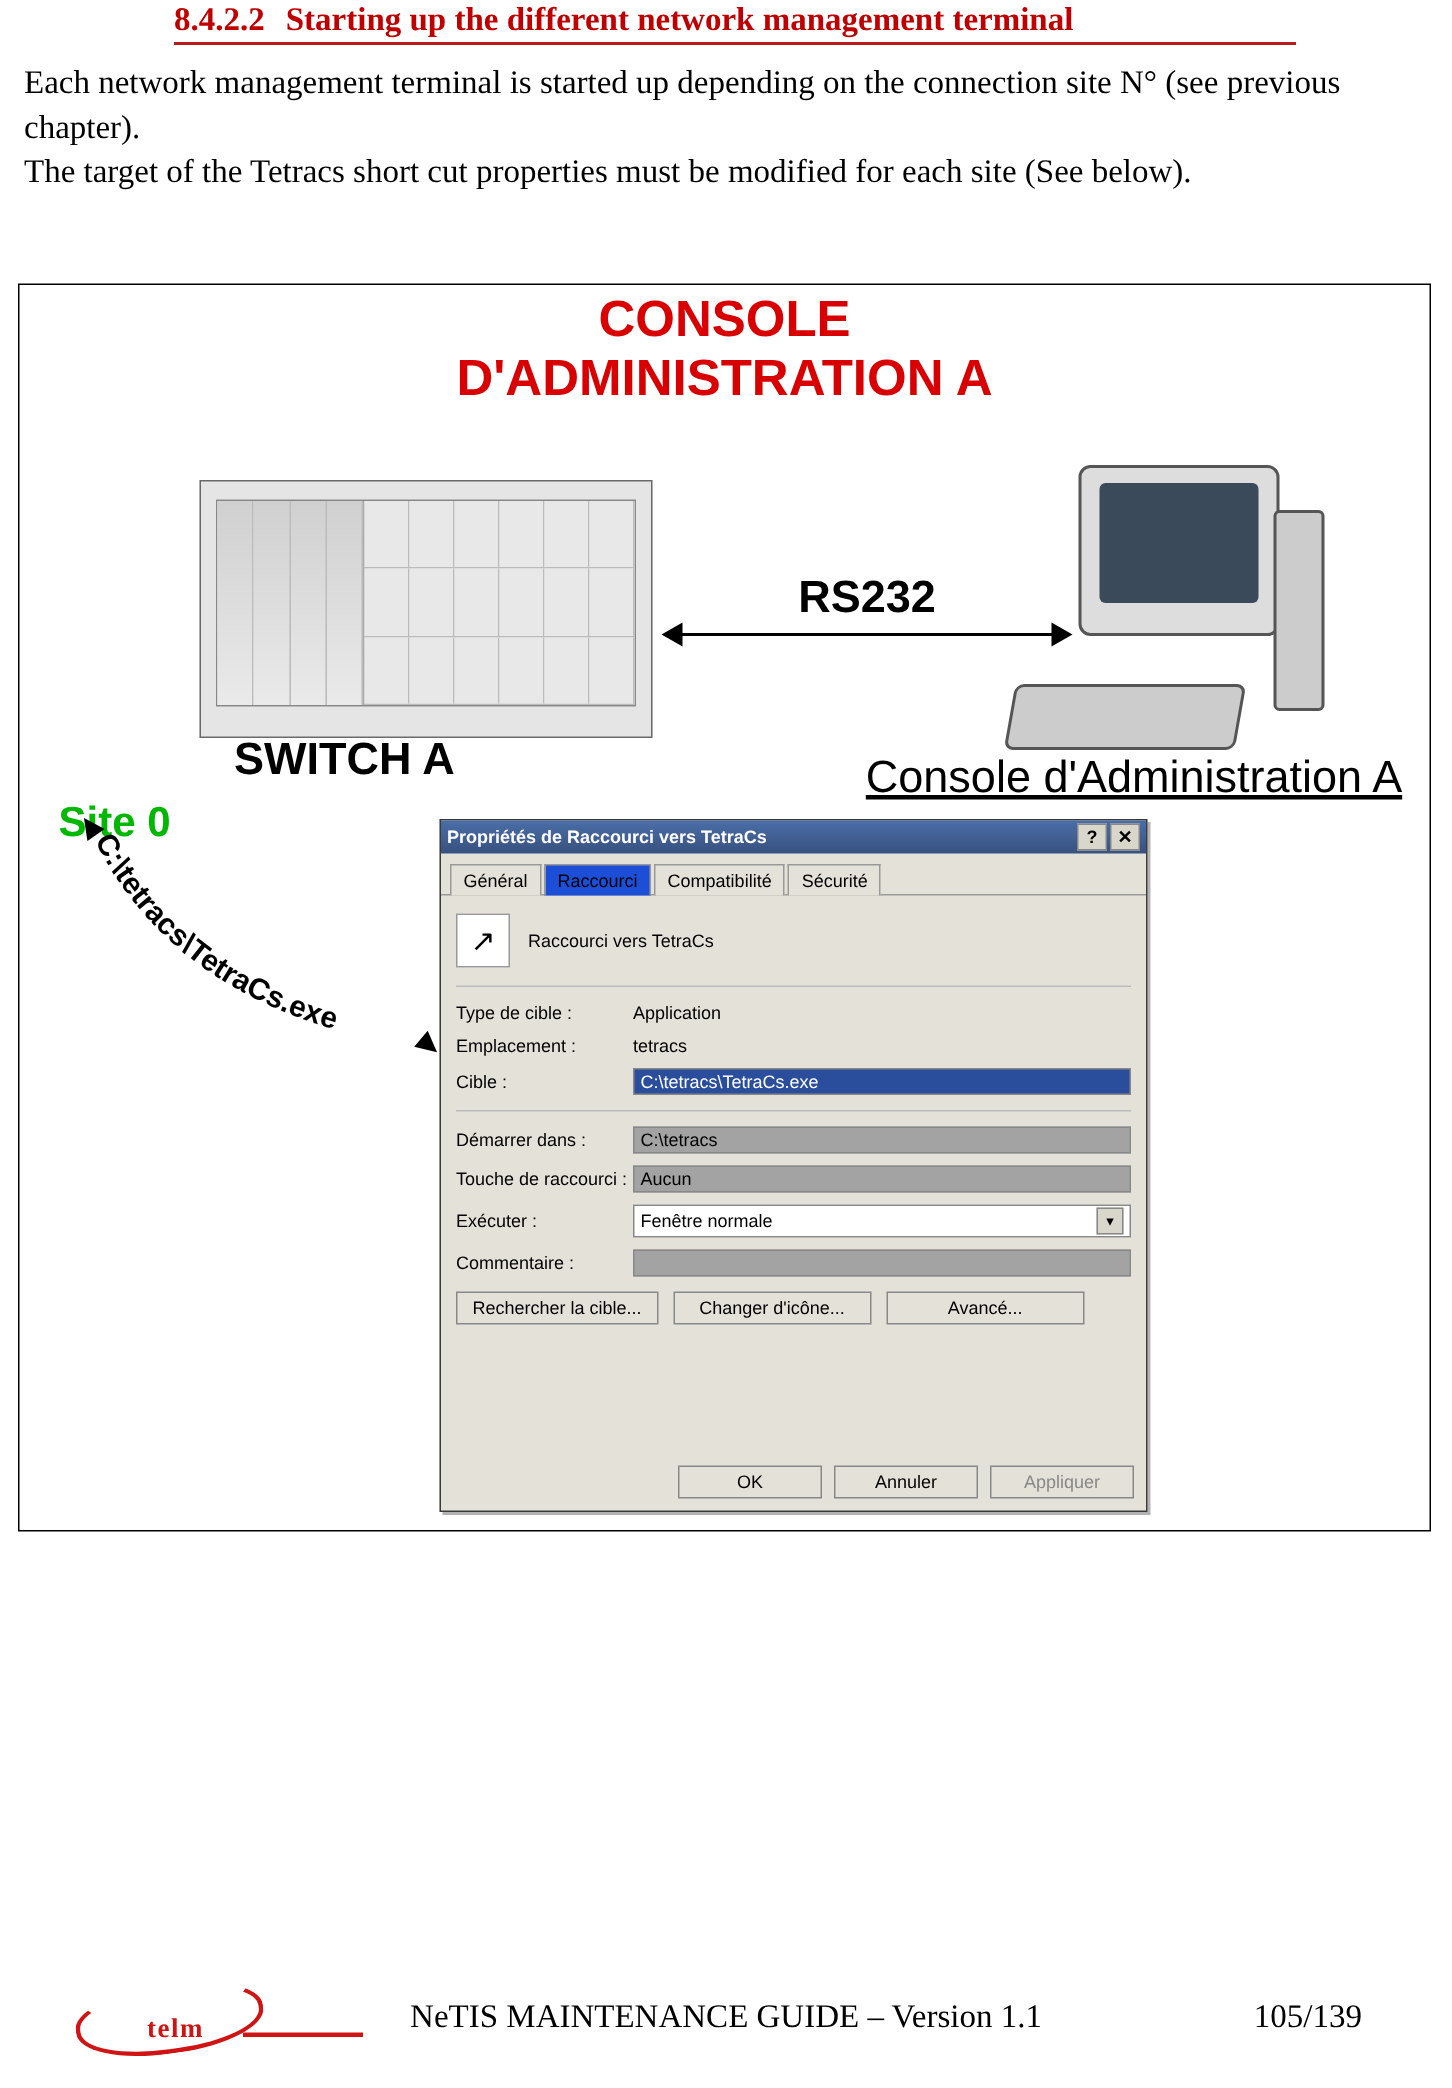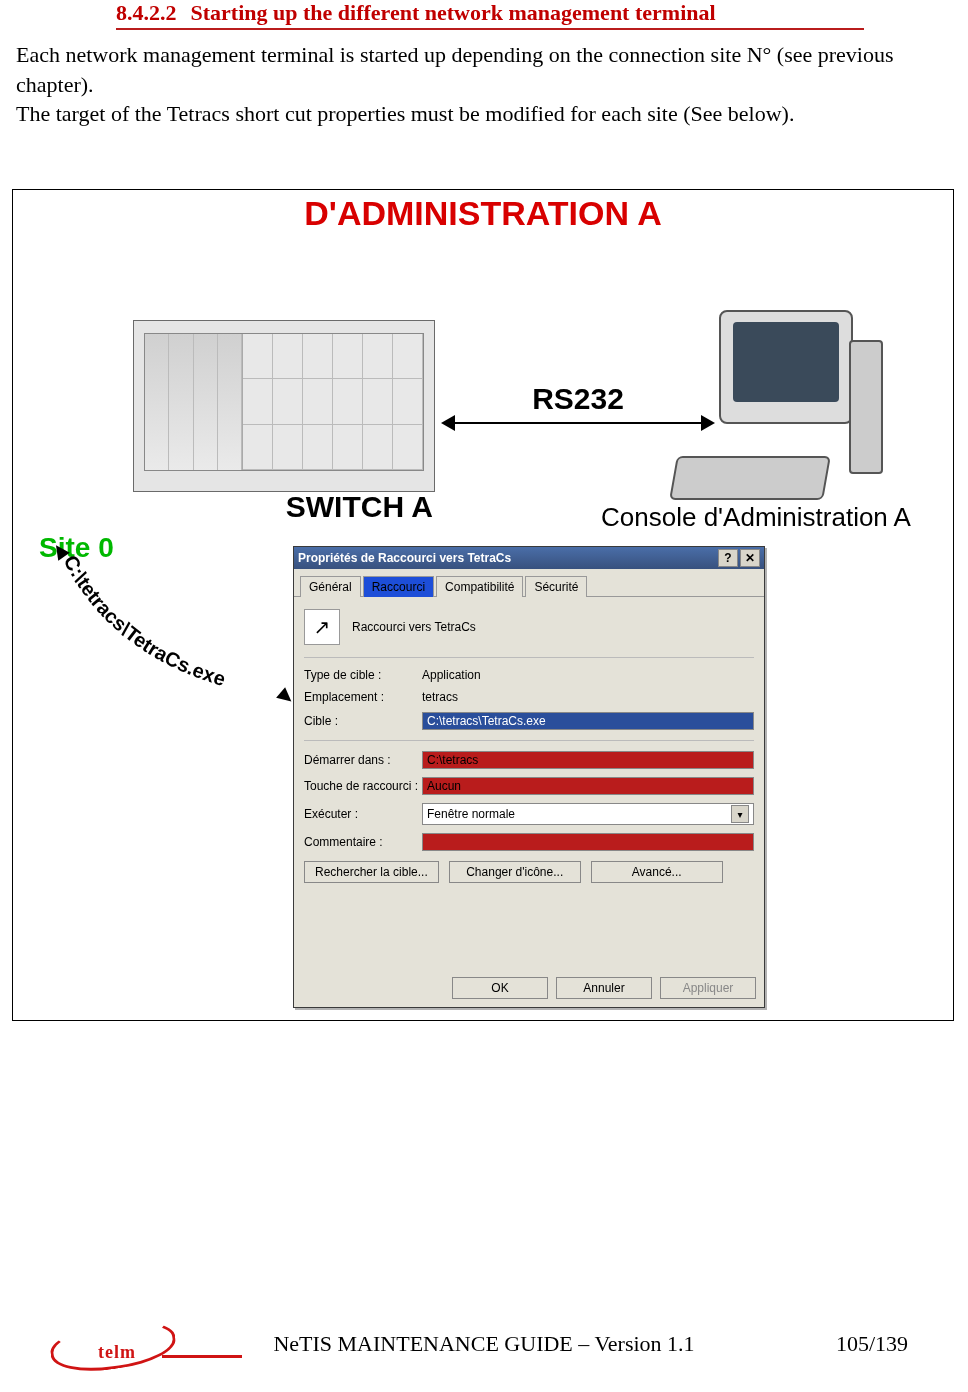--- a/index.html
+++ b/index.html
@@ -282,6 +282,7 @@
   <div class="figure">
 
     <div class="console-title">
+      <div>CONSOLE</div>
       <div>D'ADMINISTRATION A</div>
     </div>
 

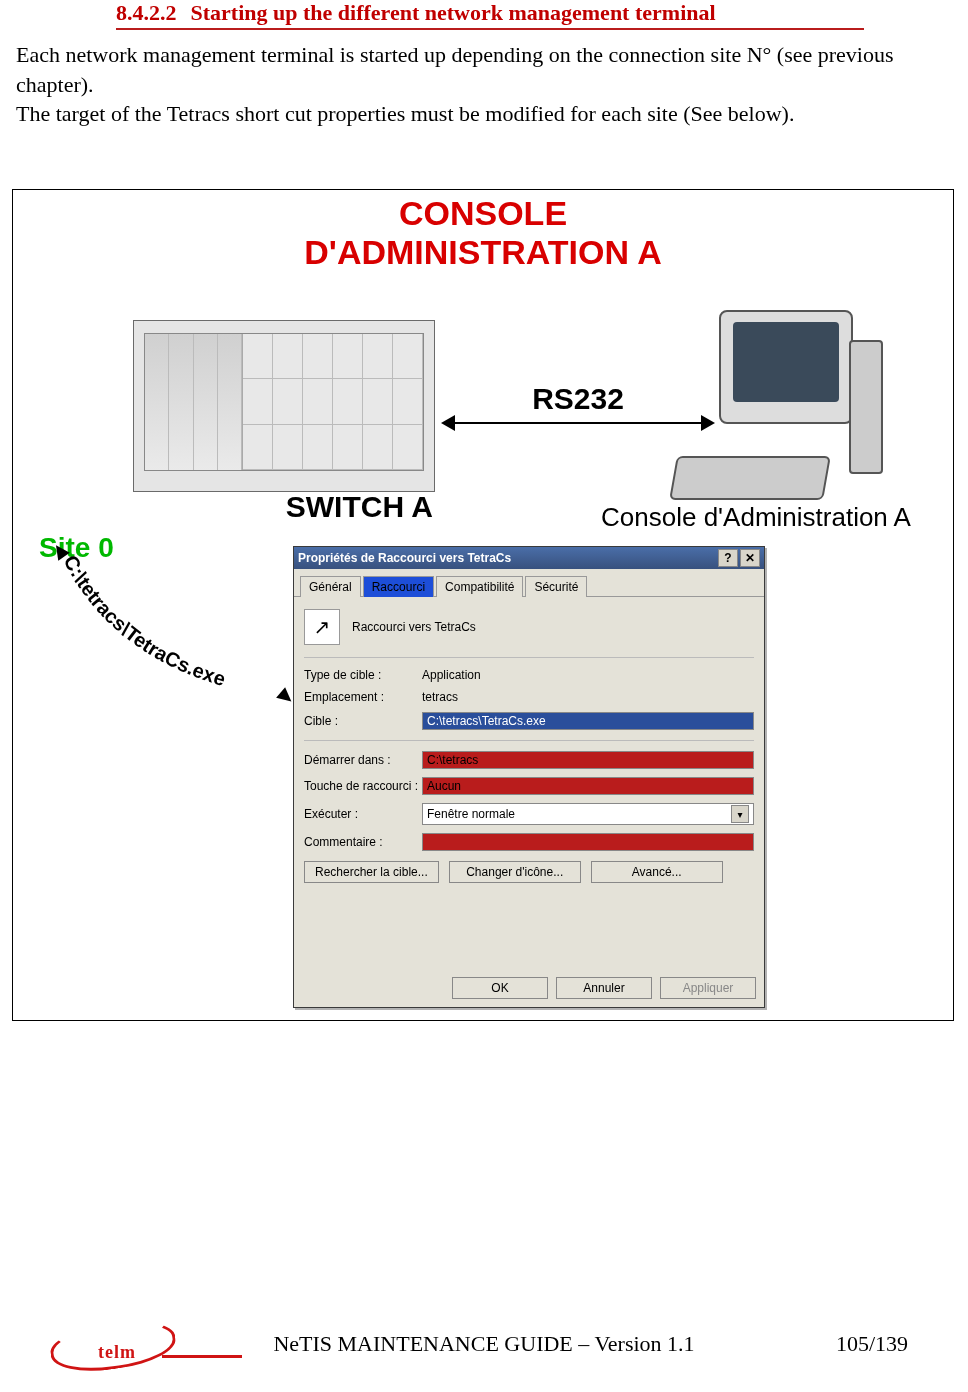--- a/index.html
+++ b/index.html
@@ -80,8 +80,8 @@
   .switch-port { flex:1; border-right:1px solid #bbb; background:#e8e8e8; }
   .switch-label {
     position: absolute;
-    top: 300px; left: 160px; width: 260px;
-    text-align: right;
+    top: 300px; left: 143px; width: 260px;
+    text-align: left;
     font-family: Arial, Helvetica, sans-serif;
     font-size: 30px; font-weight: bold;
   }

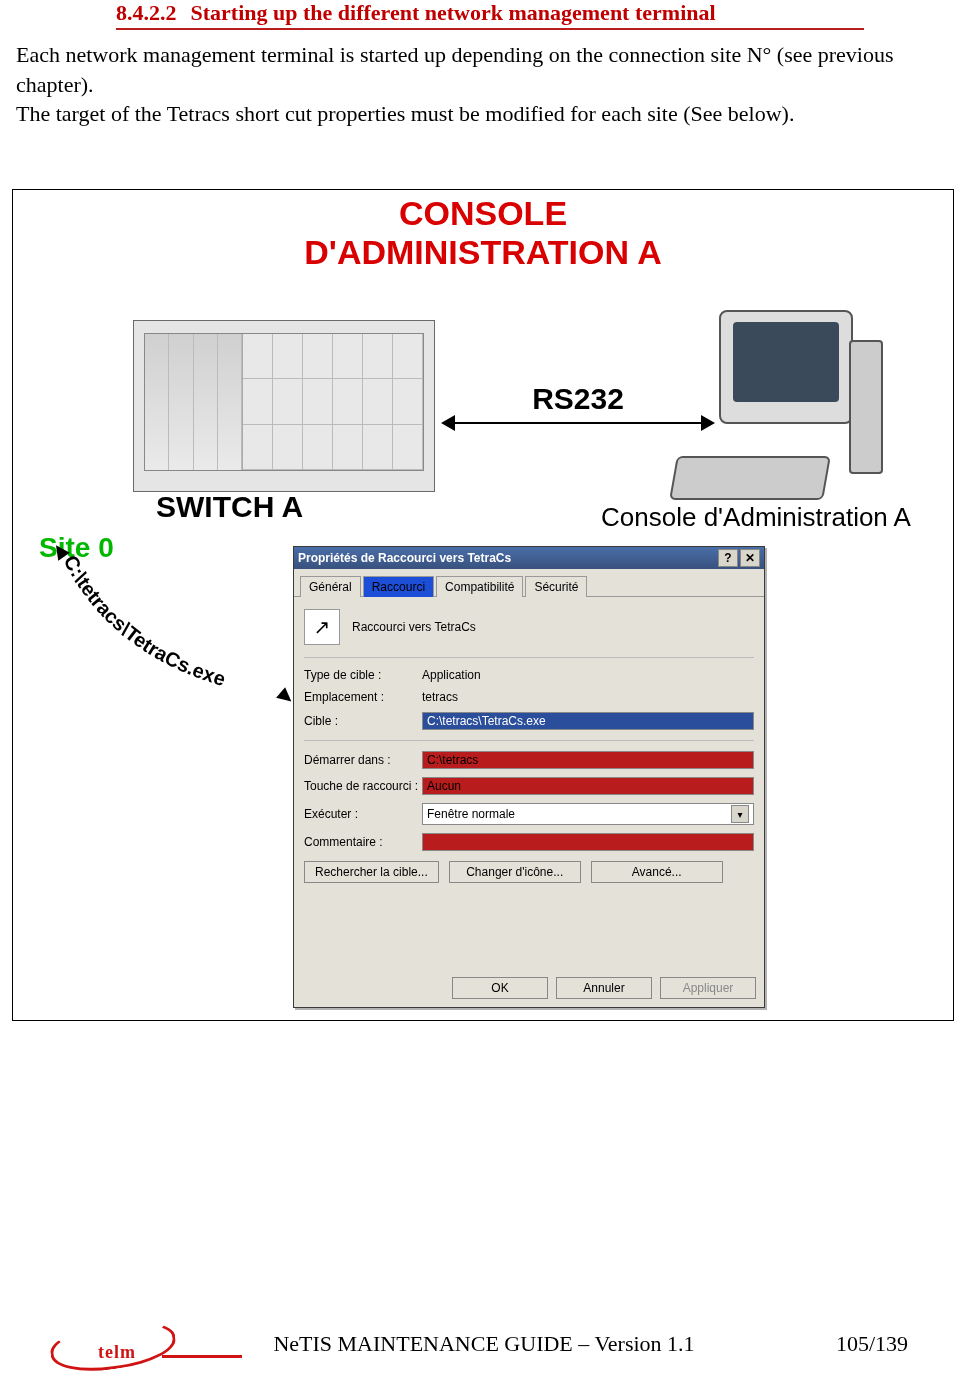--- a/index.html
+++ b/index.html
@@ -116,7 +116,8 @@
     top: 312px; right: 12px; width: 370px;
     text-align: center;
     font-family: Arial, Helvetica, sans-serif;
-    font-size: 26px;
+    font-size: 30px;
+    text-decoration: underline;
   }
   
   .rs-label {

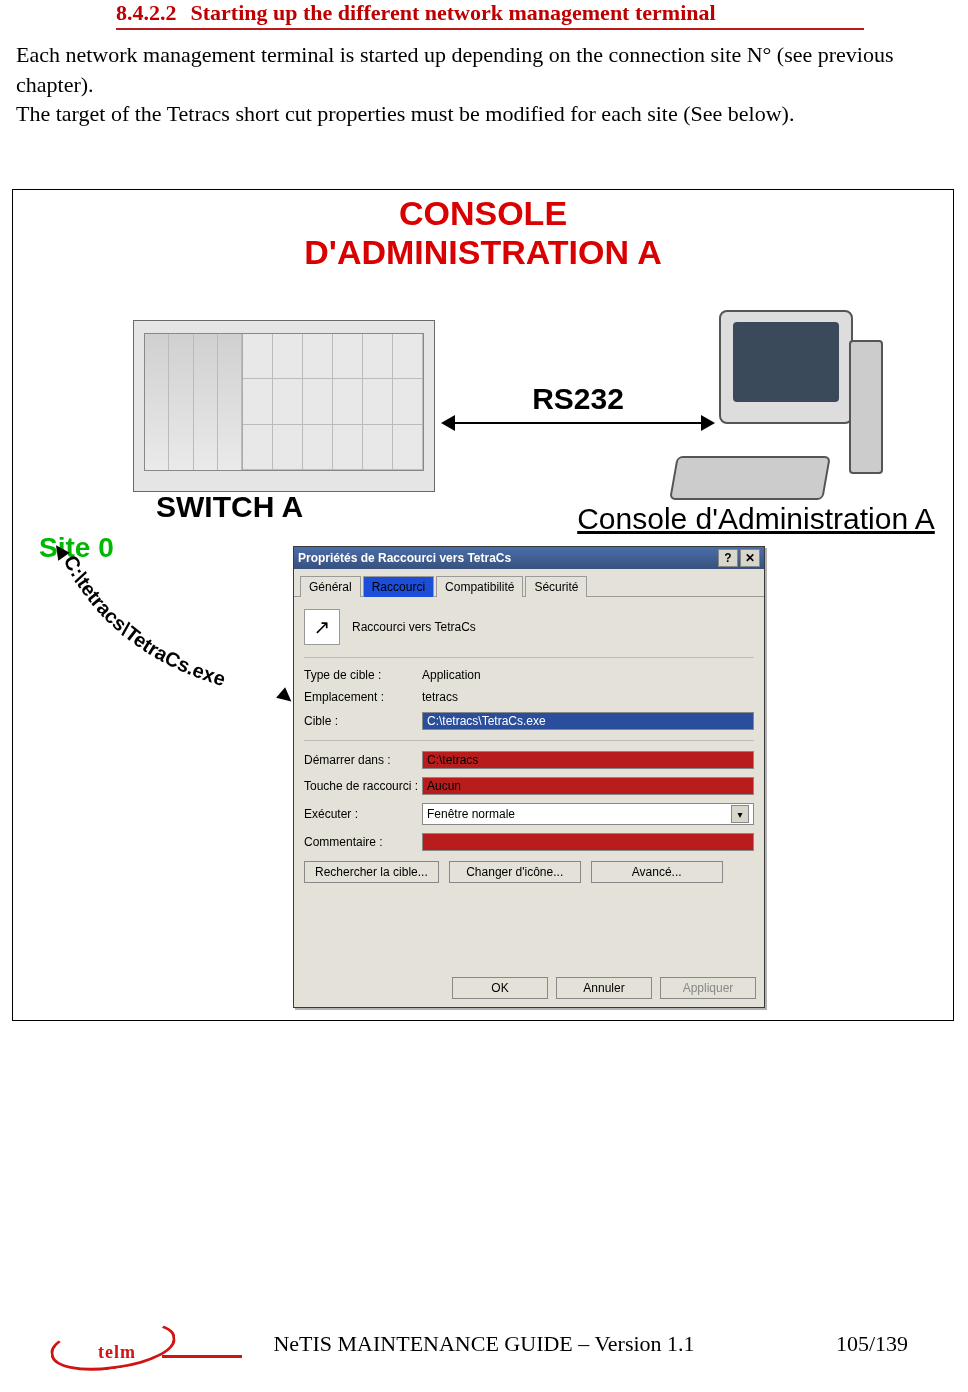--- a/index.html
+++ b/index.html
@@ -203,7 +203,7 @@
   .form-row label { width: 118px; }
   .textfield {
     flex:1; height:18px;
-    background:#b91c1c; border:1px solid #888;
+    background:#a3a3a3; border:1px solid #888;
     padding: 1px 4px; font-size:12px;
     box-sizing: border-box;
   }

